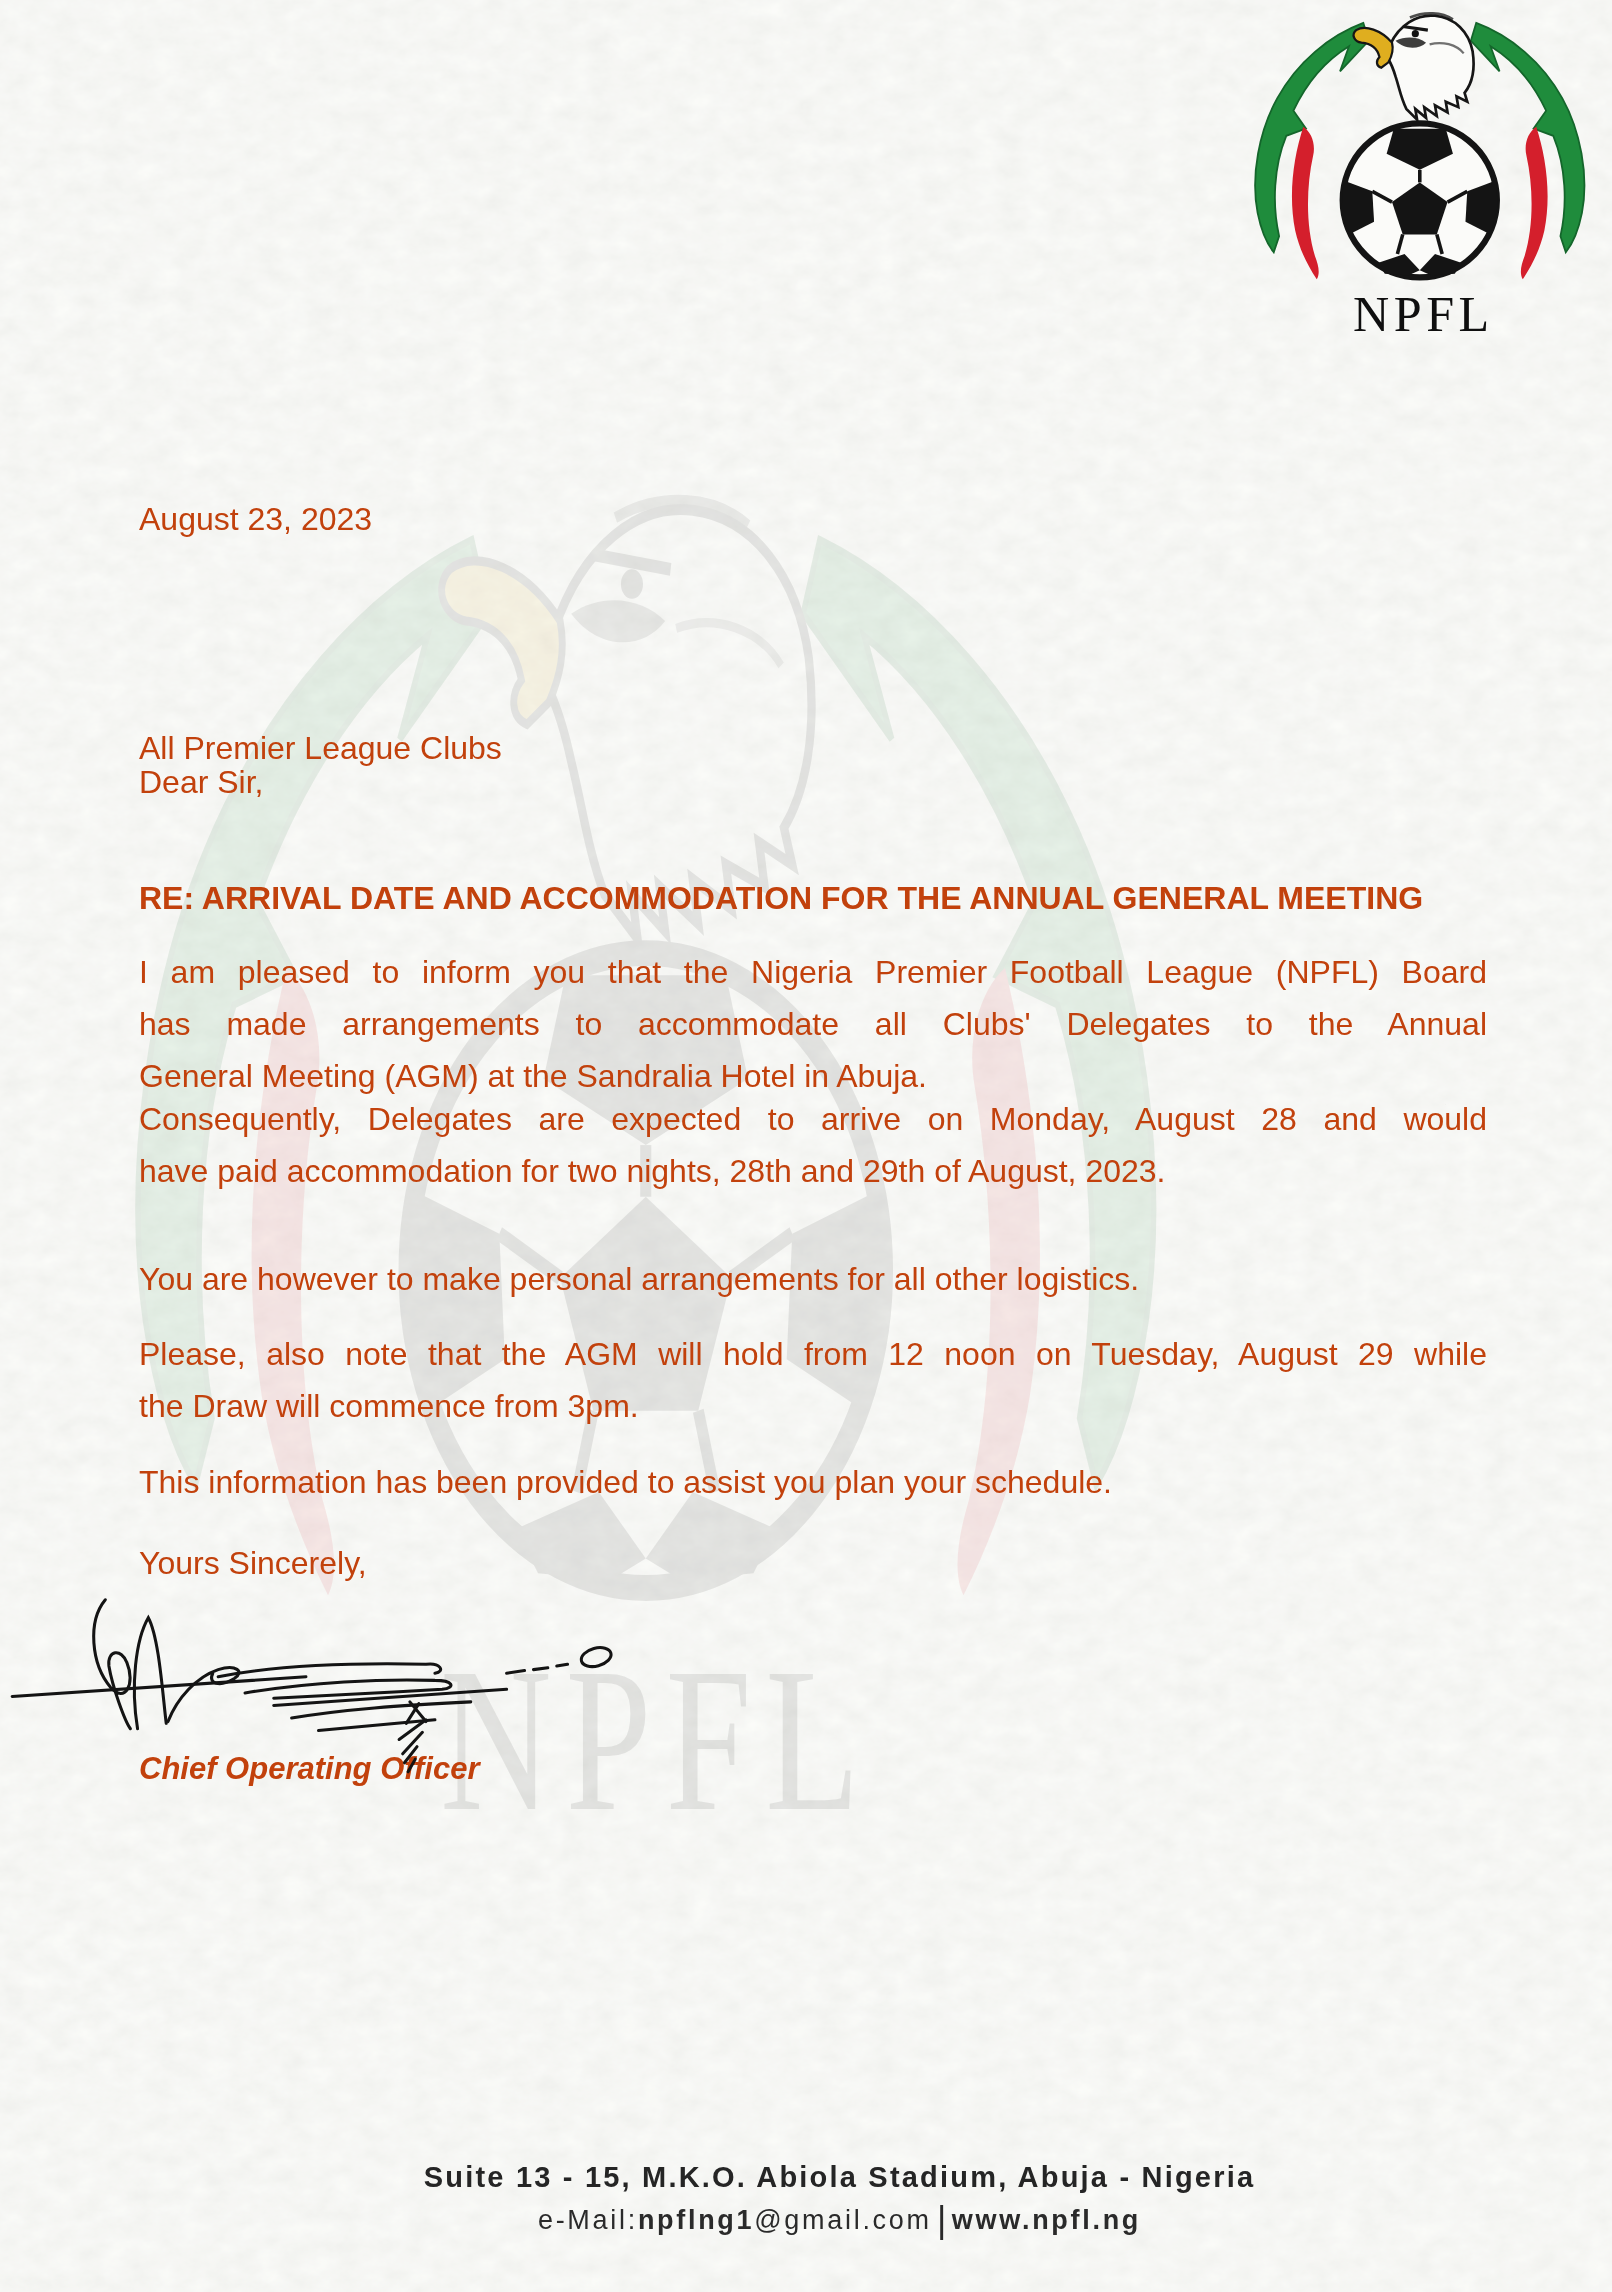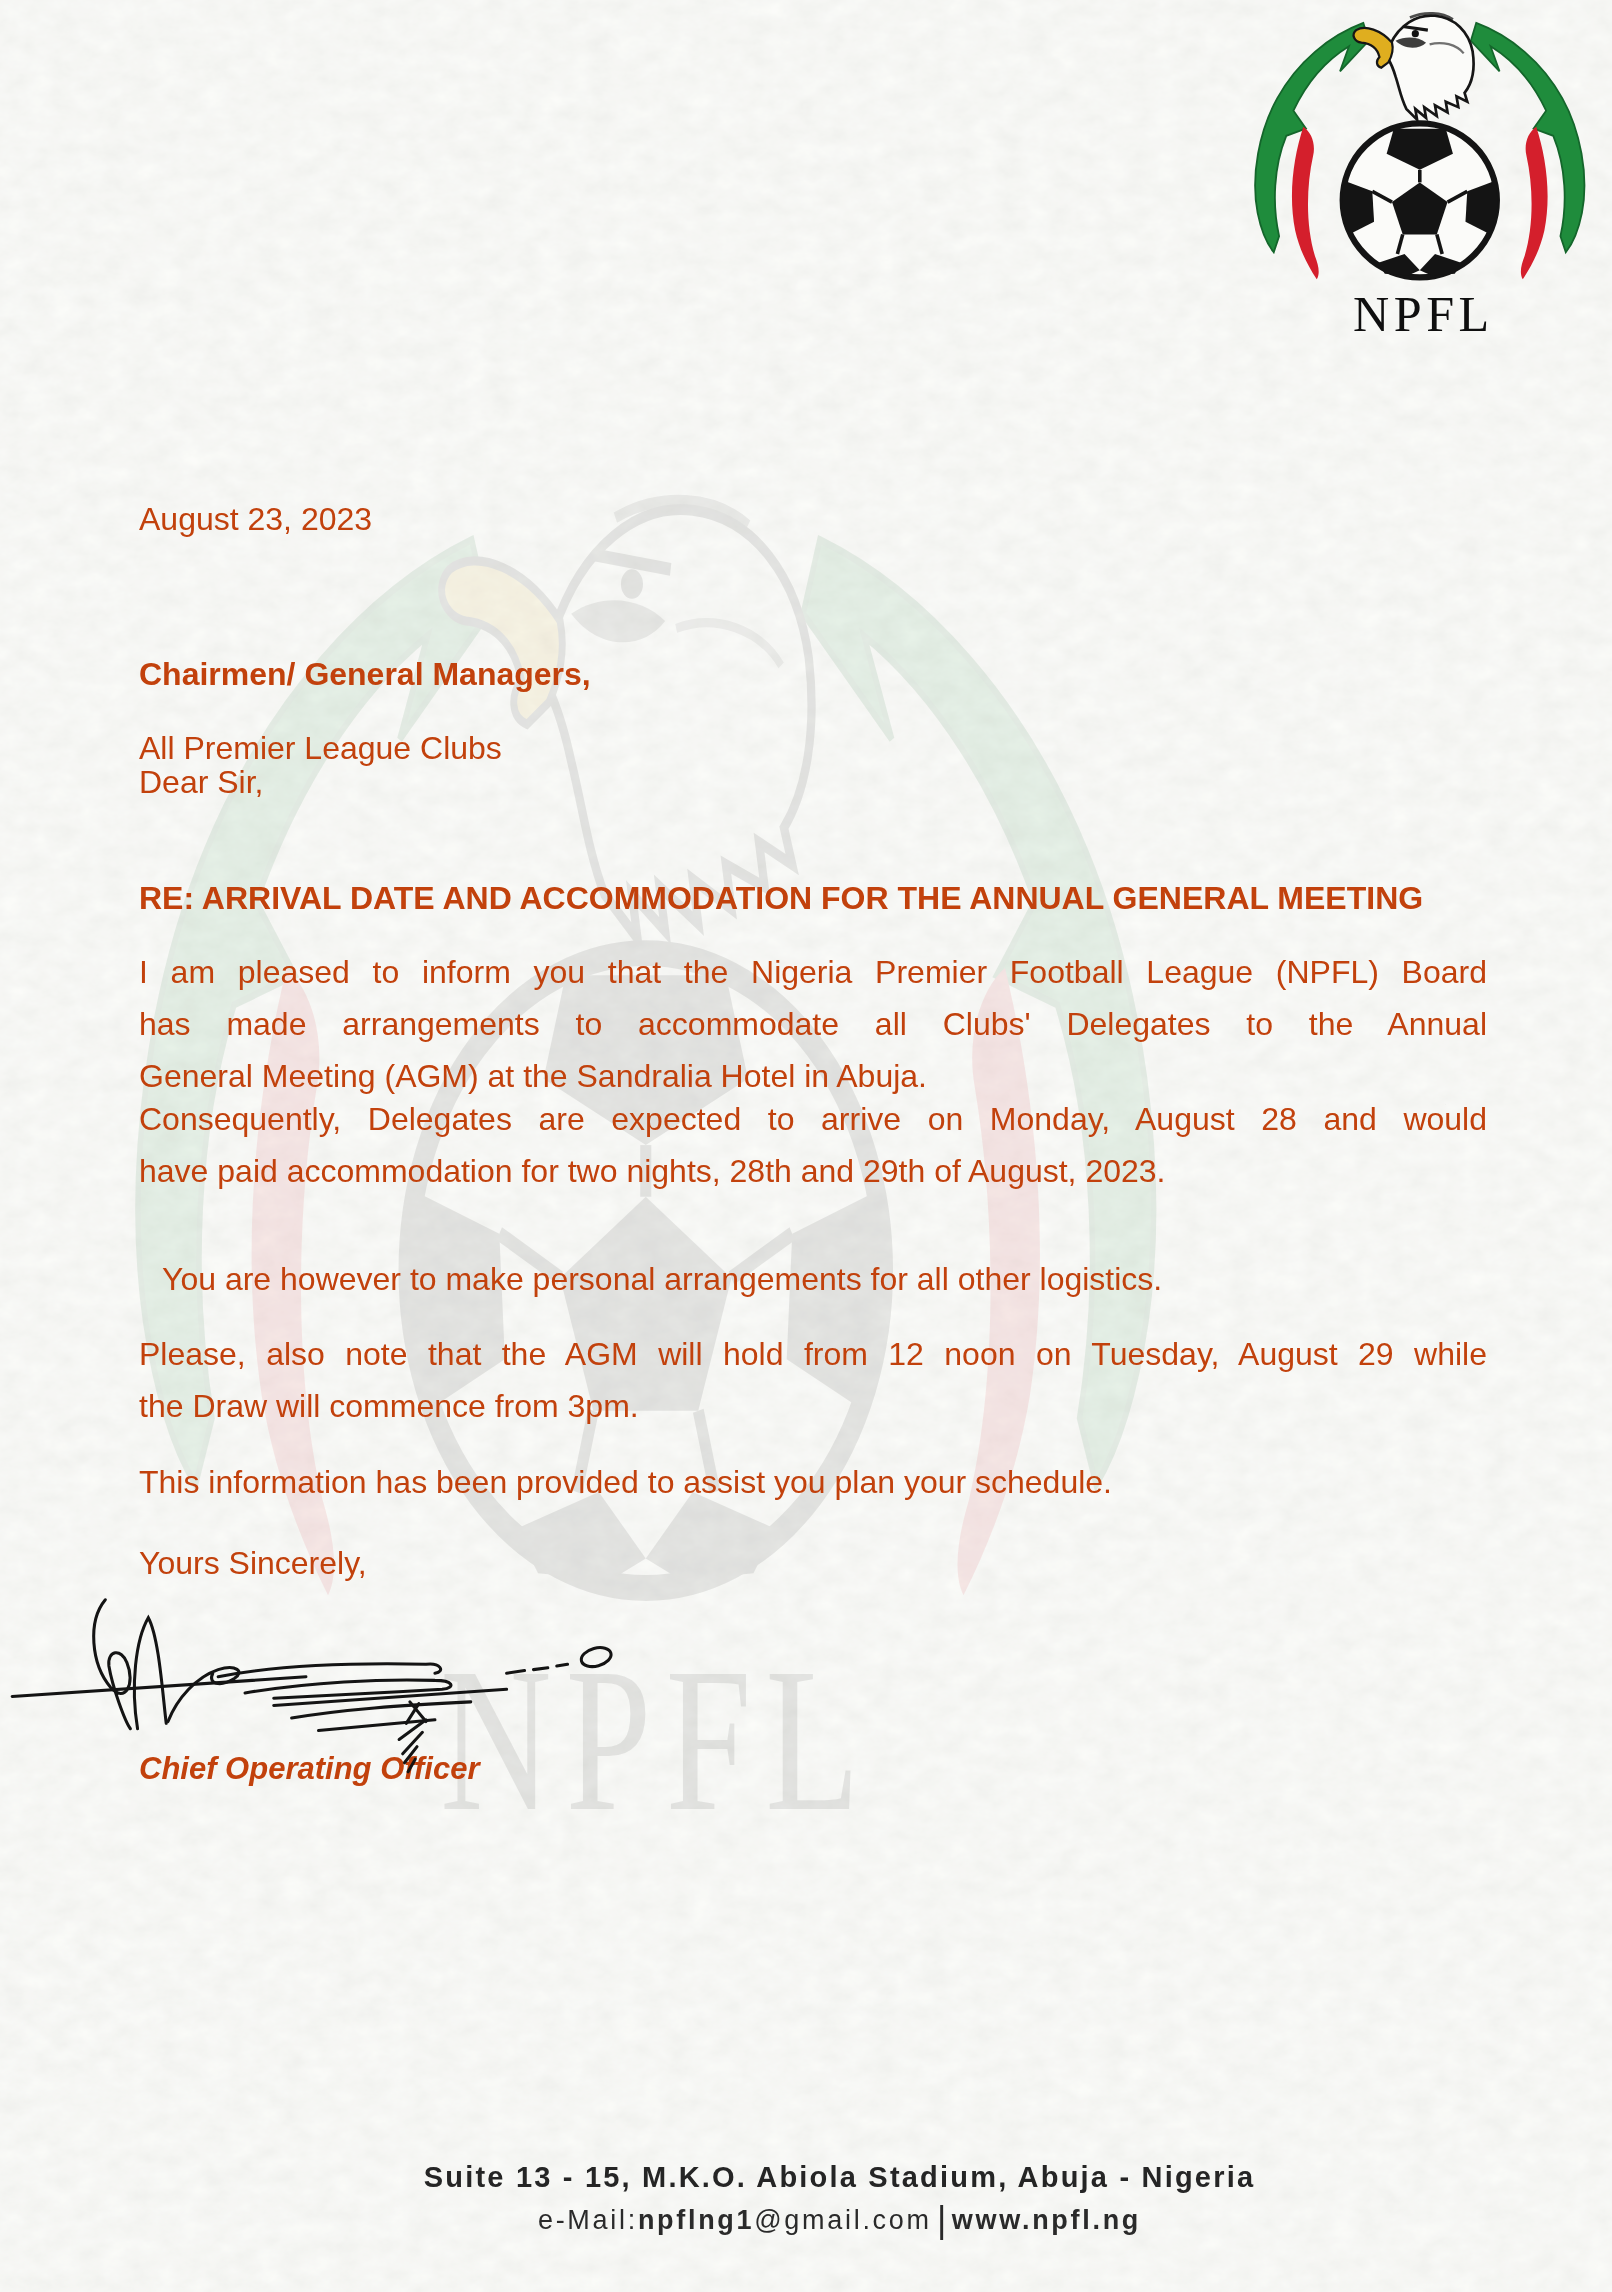--- a/index.html
+++ b/index.html
@@ -104,7 +104,6 @@
   </svg>
 
   <div class="txt date">August 23, 2023</div>
-  <div class="txt rec1">Chairmen/ General Managers,</div>
   <div class="txt rec2">All Premier League Clubs</div>
   <div class="txt salut">Dear Sir,</div>
   <div class="txt subject">RE: ARRIVAL DATE AND ACCOMMODATION FOR THE ANNUAL GENERAL MEETING</div>

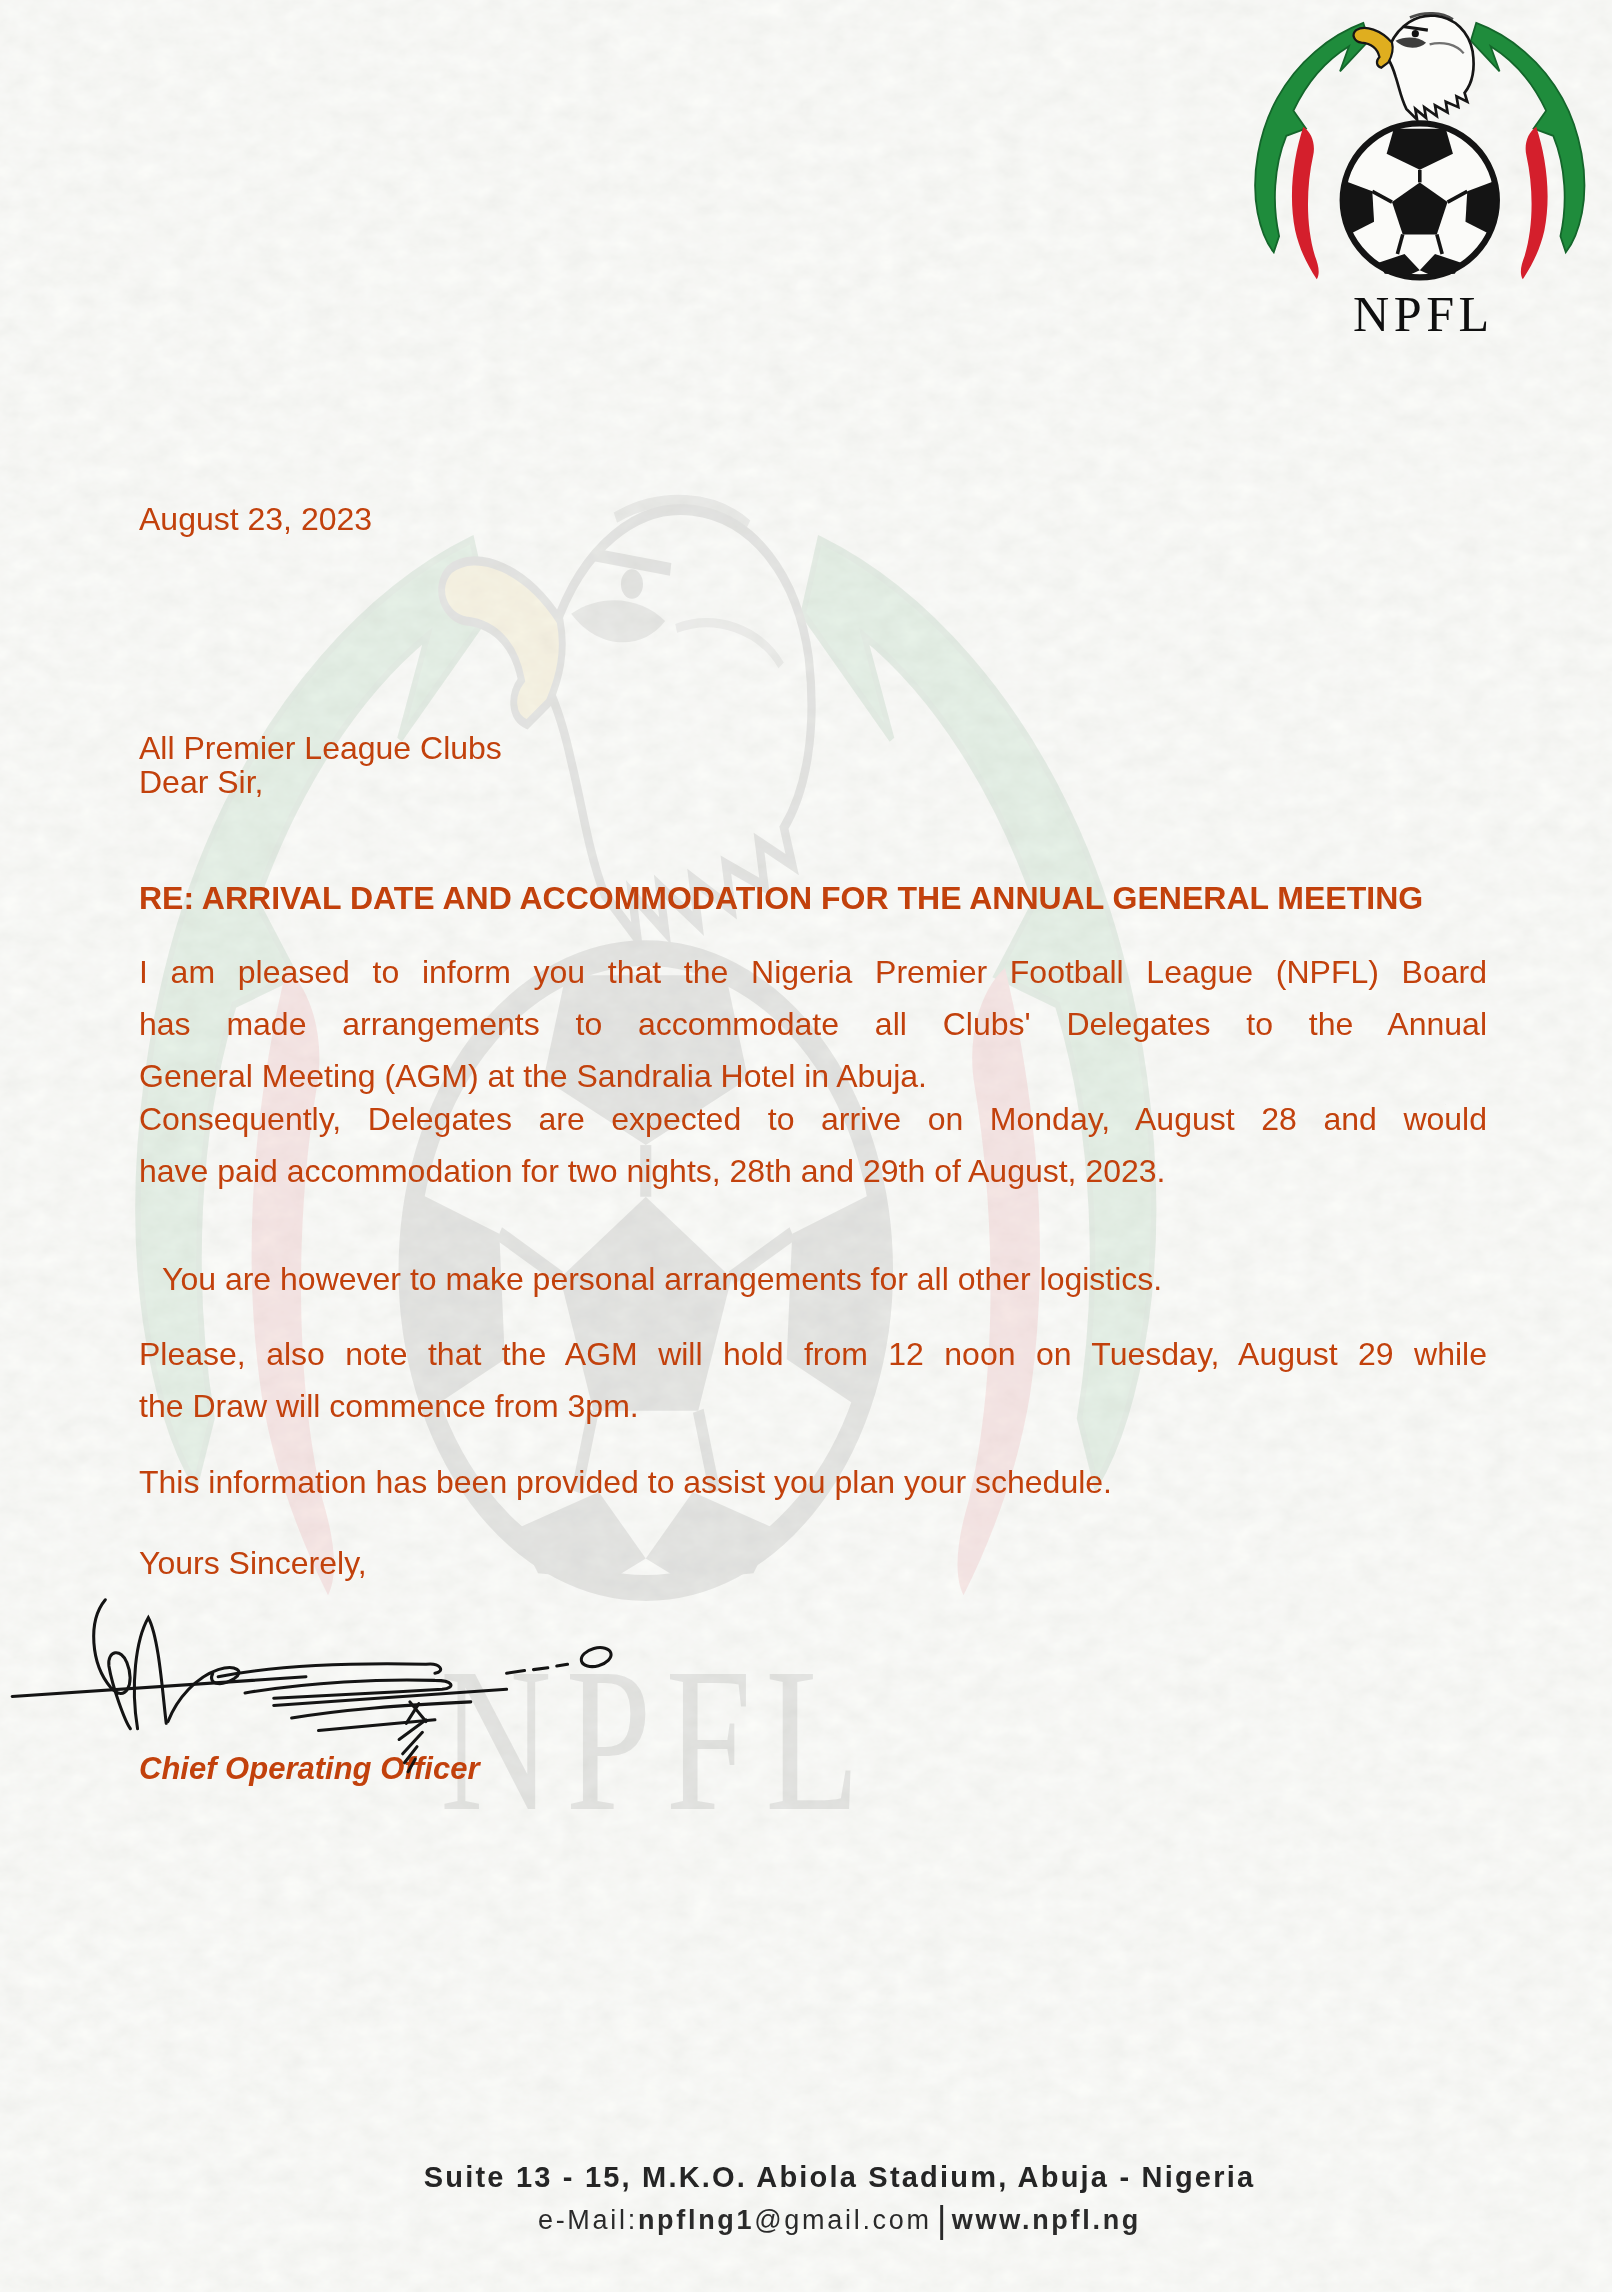--- a/index.html
+++ b/index.html
@@ -16,7 +16,7 @@
   .rec2{top:722px;}
   .salut{top:756px;}
   .subject{top:872px;font-weight:bold;white-space:nowrap;}
-  .p0{top:946px;} .p1{top:1093px;} .p2{top:1253px;margin-left:23px;} .p3{top:1328px;} .p4{top:1456px;}
+  .p0{top:946px;} .p1{top:1093px;} .p2{top:1253px;} .p3{top:1328px;} .p4{top:1456px;}
   .closing{top:1537px;}
   .sig{position:absolute;left:4.5px;top:1587px;width:627px;height:193px;z-index:5;}
   .name{top:1695px;font-weight:bold;}

